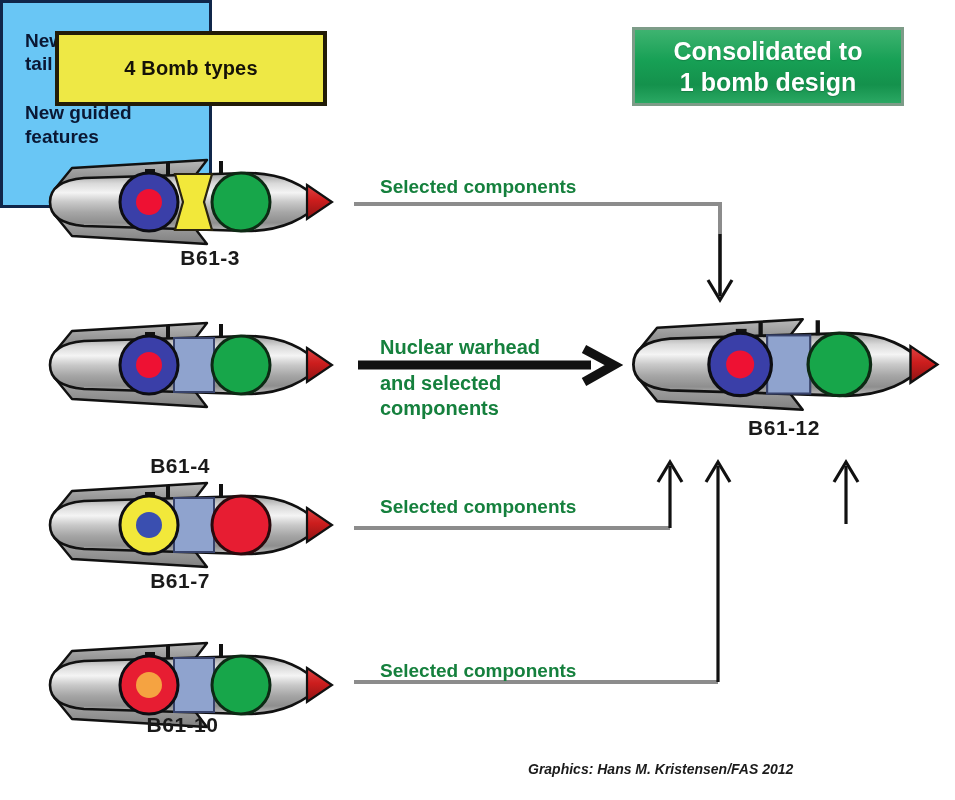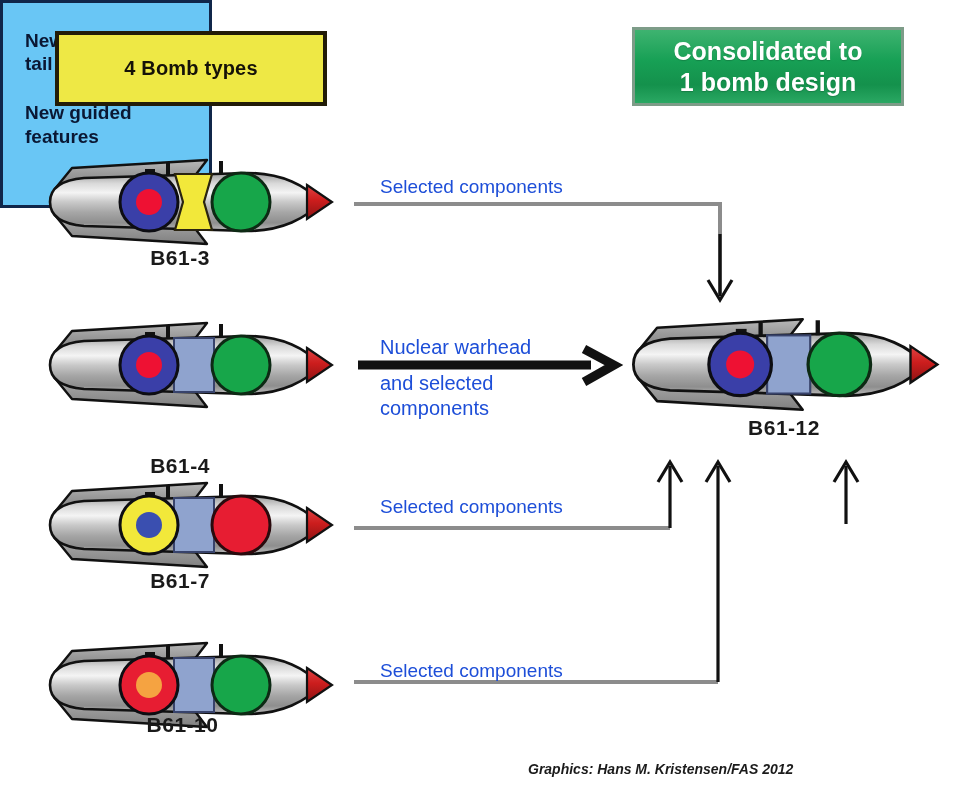--- a/index.html
+++ b/index.html
@@ -77,8 +77,8 @@
   .conn-label {
     position: absolute;
     font-size: 19px;
-    font-weight: normal;
-    color: #1d4ed8;
+    font-weight: bold;
+    color: #15803d;
     white-space: nowrap;
   }
   .conn-label.thick { font-size: 20px; line-height: 1.35; }

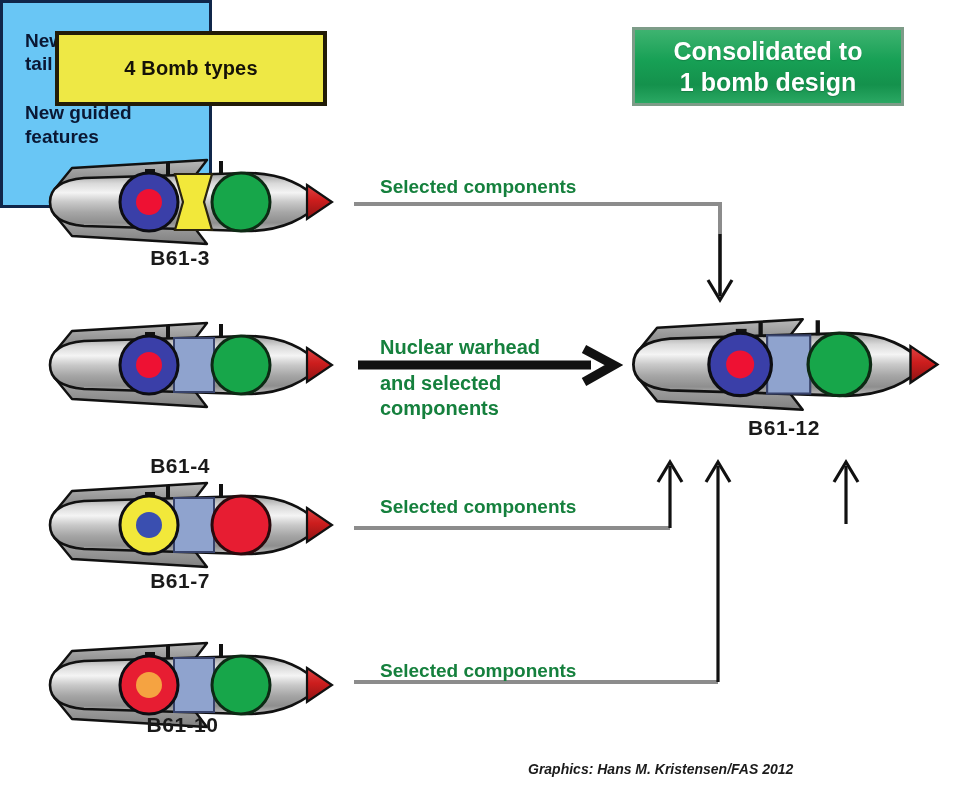--- a/index.html
+++ b/index.html
@@ -154,7 +154,7 @@
       <circle cx="117" cy="52" r="13" fill="#EE1133"></circle>
       <circle cx="209" cy="52" r="29" fill="#17A64A" stroke="#0d2a14" stroke-width="3"></circle>
     </svg>
-    <div class="bomb-label" style="left:88px; top:96px; width:120px;">B61-3</div>
+    <div class="bomb-label" style="left:88px; top:96px; width:120px;text-align:right;">B61-3</div>
   </div>
 
   <div class="bomb" style="left:32px; top:313px;">

